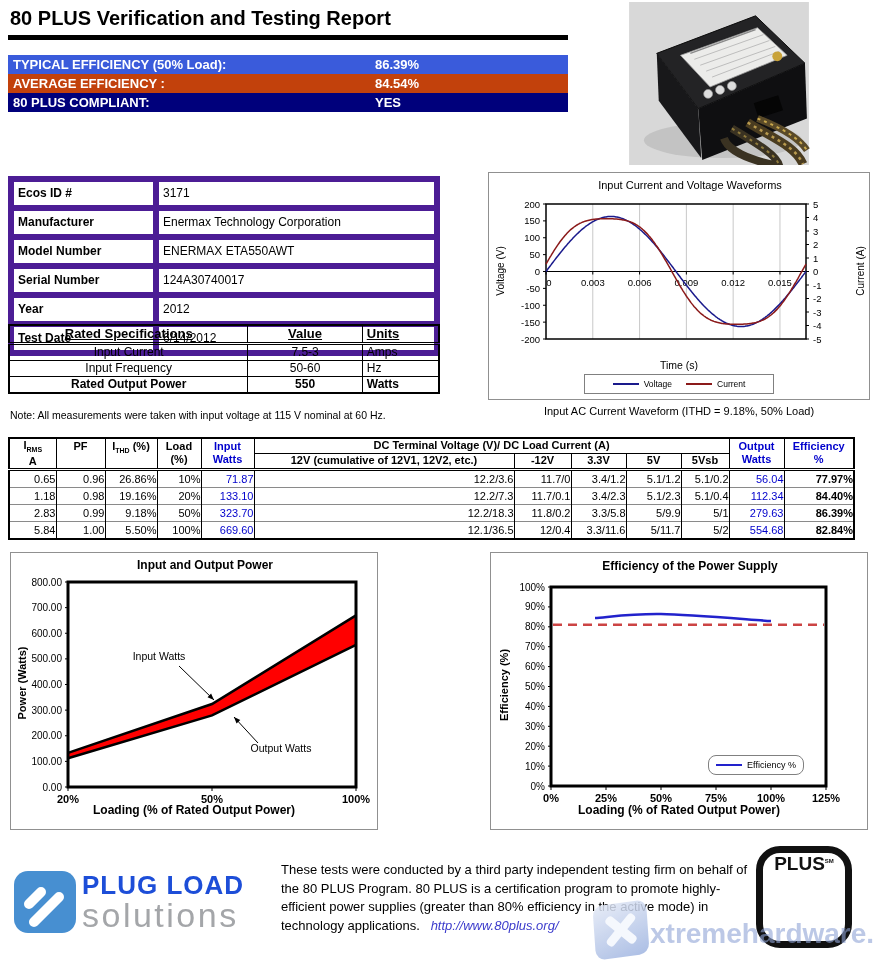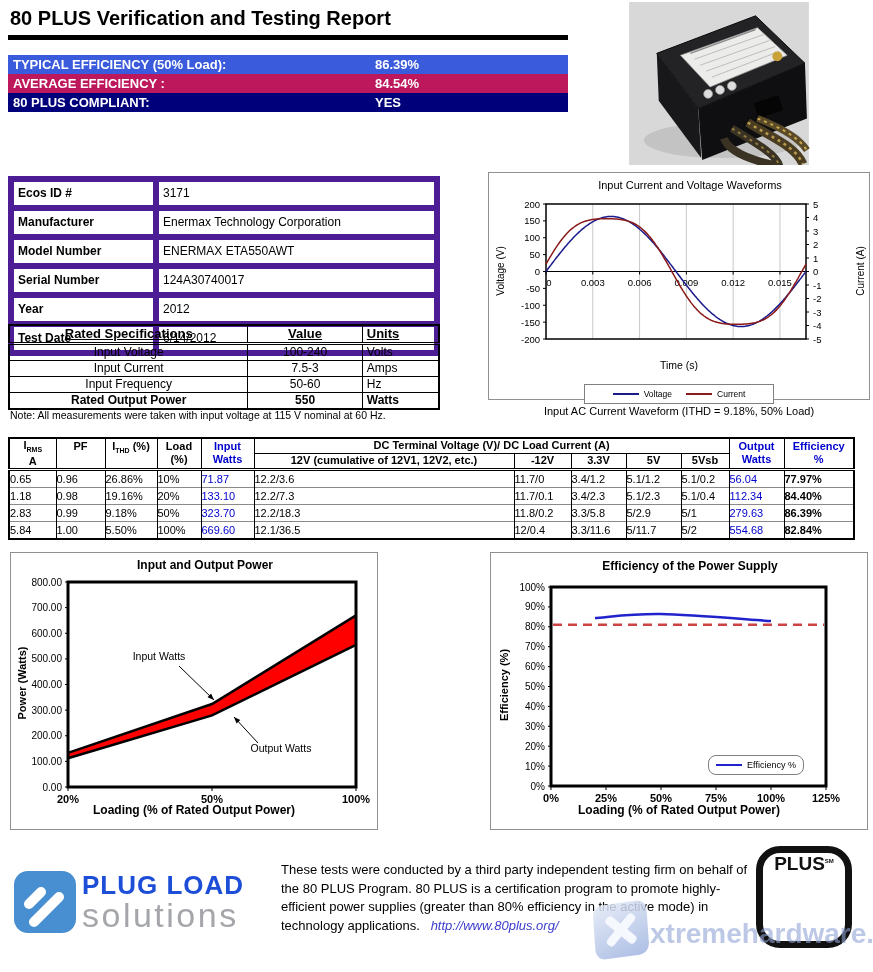--- a/index.html
+++ b/index.html
@@ -85,7 +85,7 @@
 
   <div class="abs summary">
       <div class="sum-row" style="background: rgb(58, 91, 219);"><span class="sum-label">TYPICAL EFFICIENCY (50% Load):</span><span class="sum-value">86.39%</span></div>
-      <div class="sum-row" style="background: #be185d;"><span class="sum-label">AVERAGE EFFICIENCY :</span><span class="sum-value">84.54%</span></div>
+      <div class="sum-row" style="background: #c2410c;"><span class="sum-label">AVERAGE EFFICIENCY :</span><span class="sum-value">84.54%</span></div>
       <div class="sum-row" style="background: rgb(0, 0, 123);"><span class="sum-label">80 PLUS COMPLIANT:</span><span class="sum-value">YES</span></div>
     </div>
 

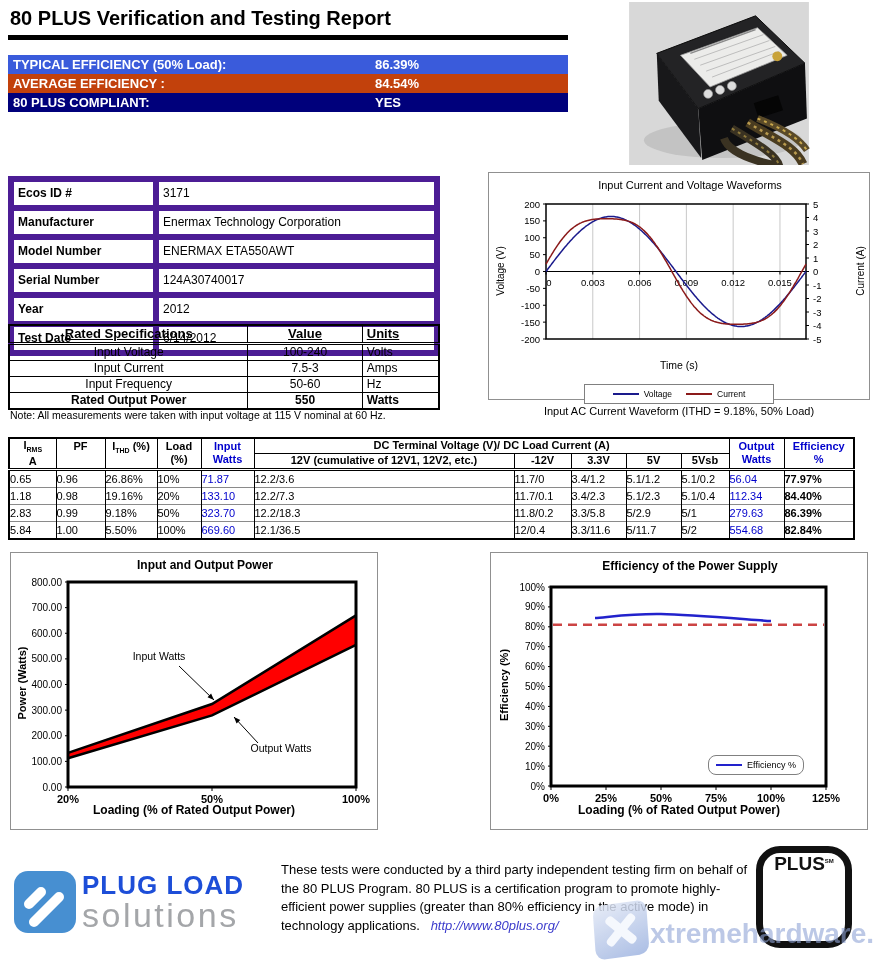--- a/index.html
+++ b/index.html
@@ -160,11 +160,6 @@
         </tr>
       </thead>
       <tbody>
-          <tr>
-            <td>Input Voltage</td>
-            <td>100-240</td>
-            <td class="sp-unit">Volts</td>
-          </tr>
           <tr>
             <td>Input Current</td>
             <td>7.5-3</td>

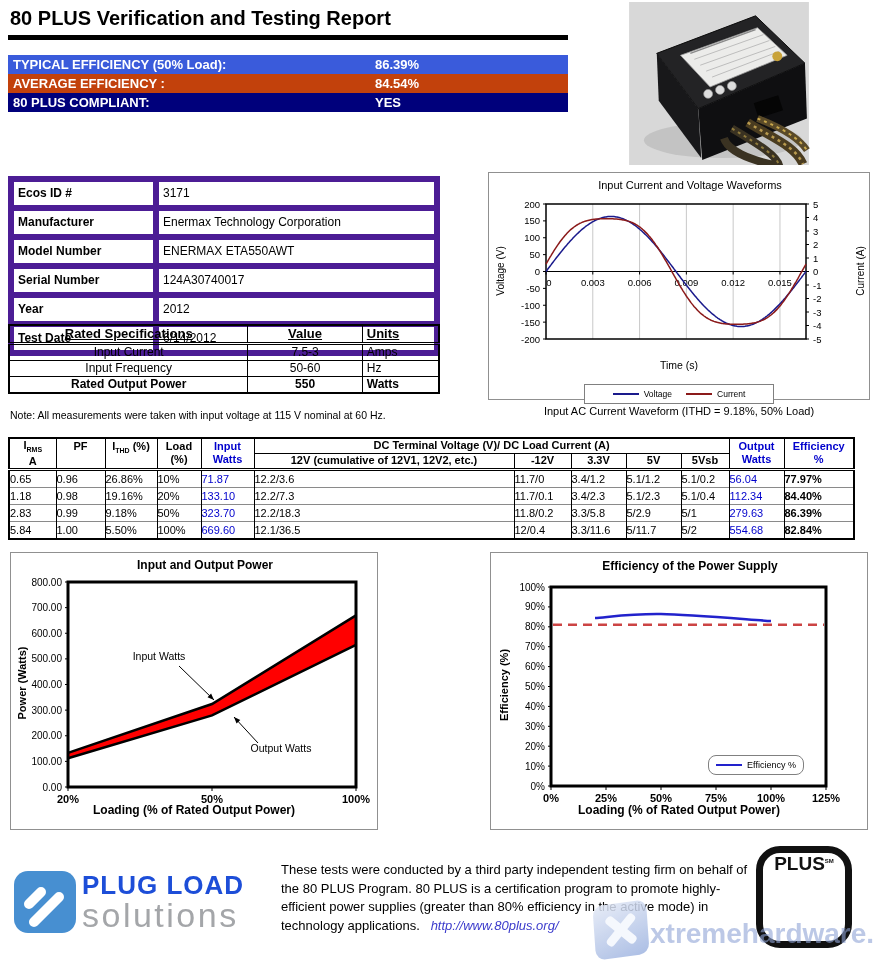--- a/index.html
+++ b/index.html
@@ -248,7 +248,7 @@
     <div class="vlab" style="left:11px; top:98px;">Voltage (V)</div>
     <div class="vlab" style="left:371px; top:98px;">Current (A)</div>
     <div class="xlab" style="top:186px; font-size:10.5px;">Time (s)</div>
-    <div class="legend-box" style="left:95px; top:211px; width:190px; height:20px;">
+    <div class="legend-box" style="left:95px; top:201px; width:190px; height:20px;">
       <span class="legend-item">
         <span class="legend-line" style="background: rgb(26, 26, 140);"></span>
         <span>Voltage</span>

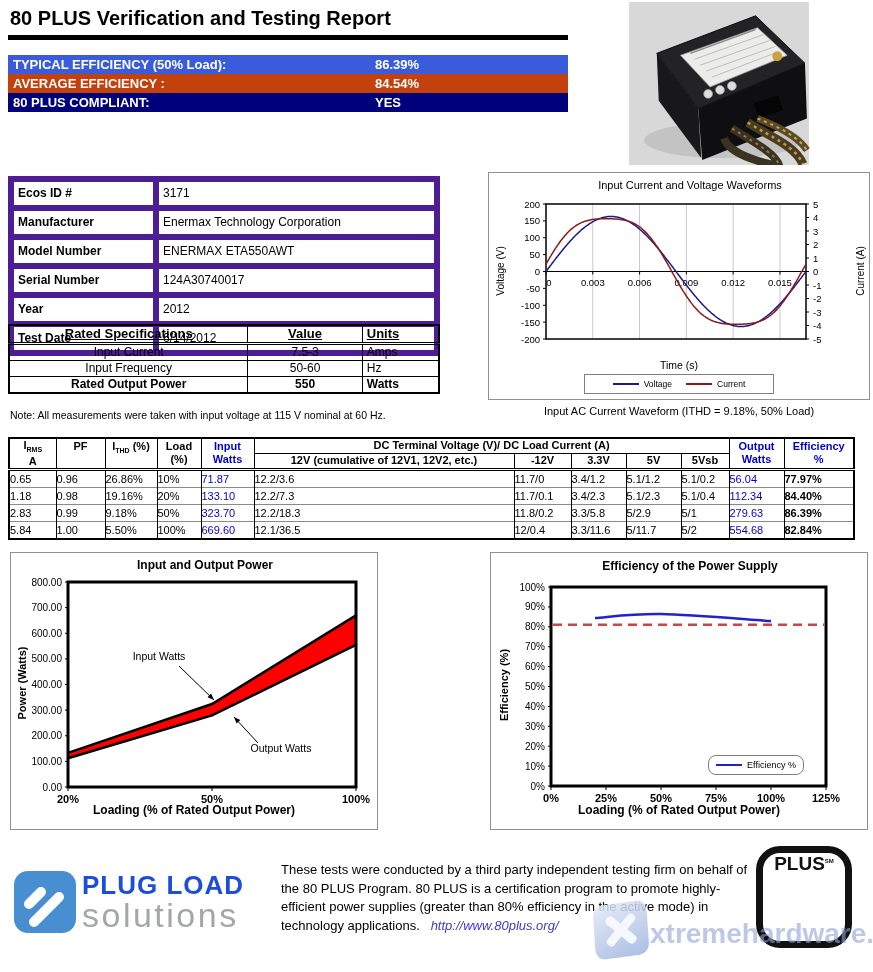--- a/index.html
+++ b/index.html
@@ -41,7 +41,7 @@
   .rtbl th { border:1px solid #000; font-weight:bold; padding:0; line-height:1.2; height:15px; background:#fff; }
   .rtbl thead tr:first-child th[rowspan], .rtbl thead tr:nth-child(2) th { border-bottom:3px double #000; }
   .rtbl .vtop { vertical-align:top; padding-top:1px; }
-  .rtbl tbody td { border-left:1px solid #000; border-right:1px solid #000; border-top:1px solid #8a8a8a; text-align:left; height:16px; line-height:16px; white-space:nowrap; }
+  .rtbl tbody td { border-left:1px solid #000; border-right:1px solid #000; border-top:1px solid #8a8a8a; text-align:right; height:16px; line-height:16px; white-space:nowrap; }
   .rtbl .blueh, .rtbl td.blue { color:#0000cc; }
   .rtbl td.eff { font-weight:bold; }
   sub { font-size:7px; }

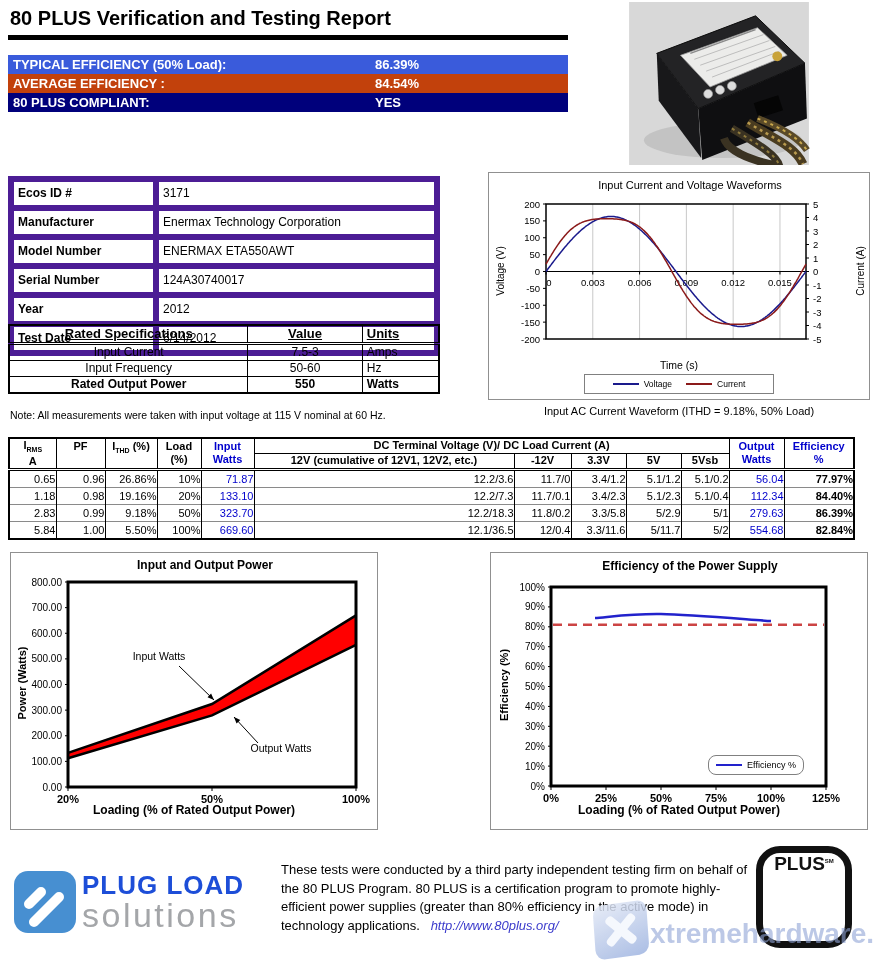--- a/index.html
+++ b/index.html
@@ -334,7 +334,7 @@
             <td>12.2/18.3</td>
             <td>11.8/0.2</td>
             <td>3.3/5.8</td>
-            <td>5/2.9</td>
+            <td>5/9.9</td>
             <td>5/1</td>
             <td class="blue">279.63</td>
             <td class="eff">86.39%</td>

